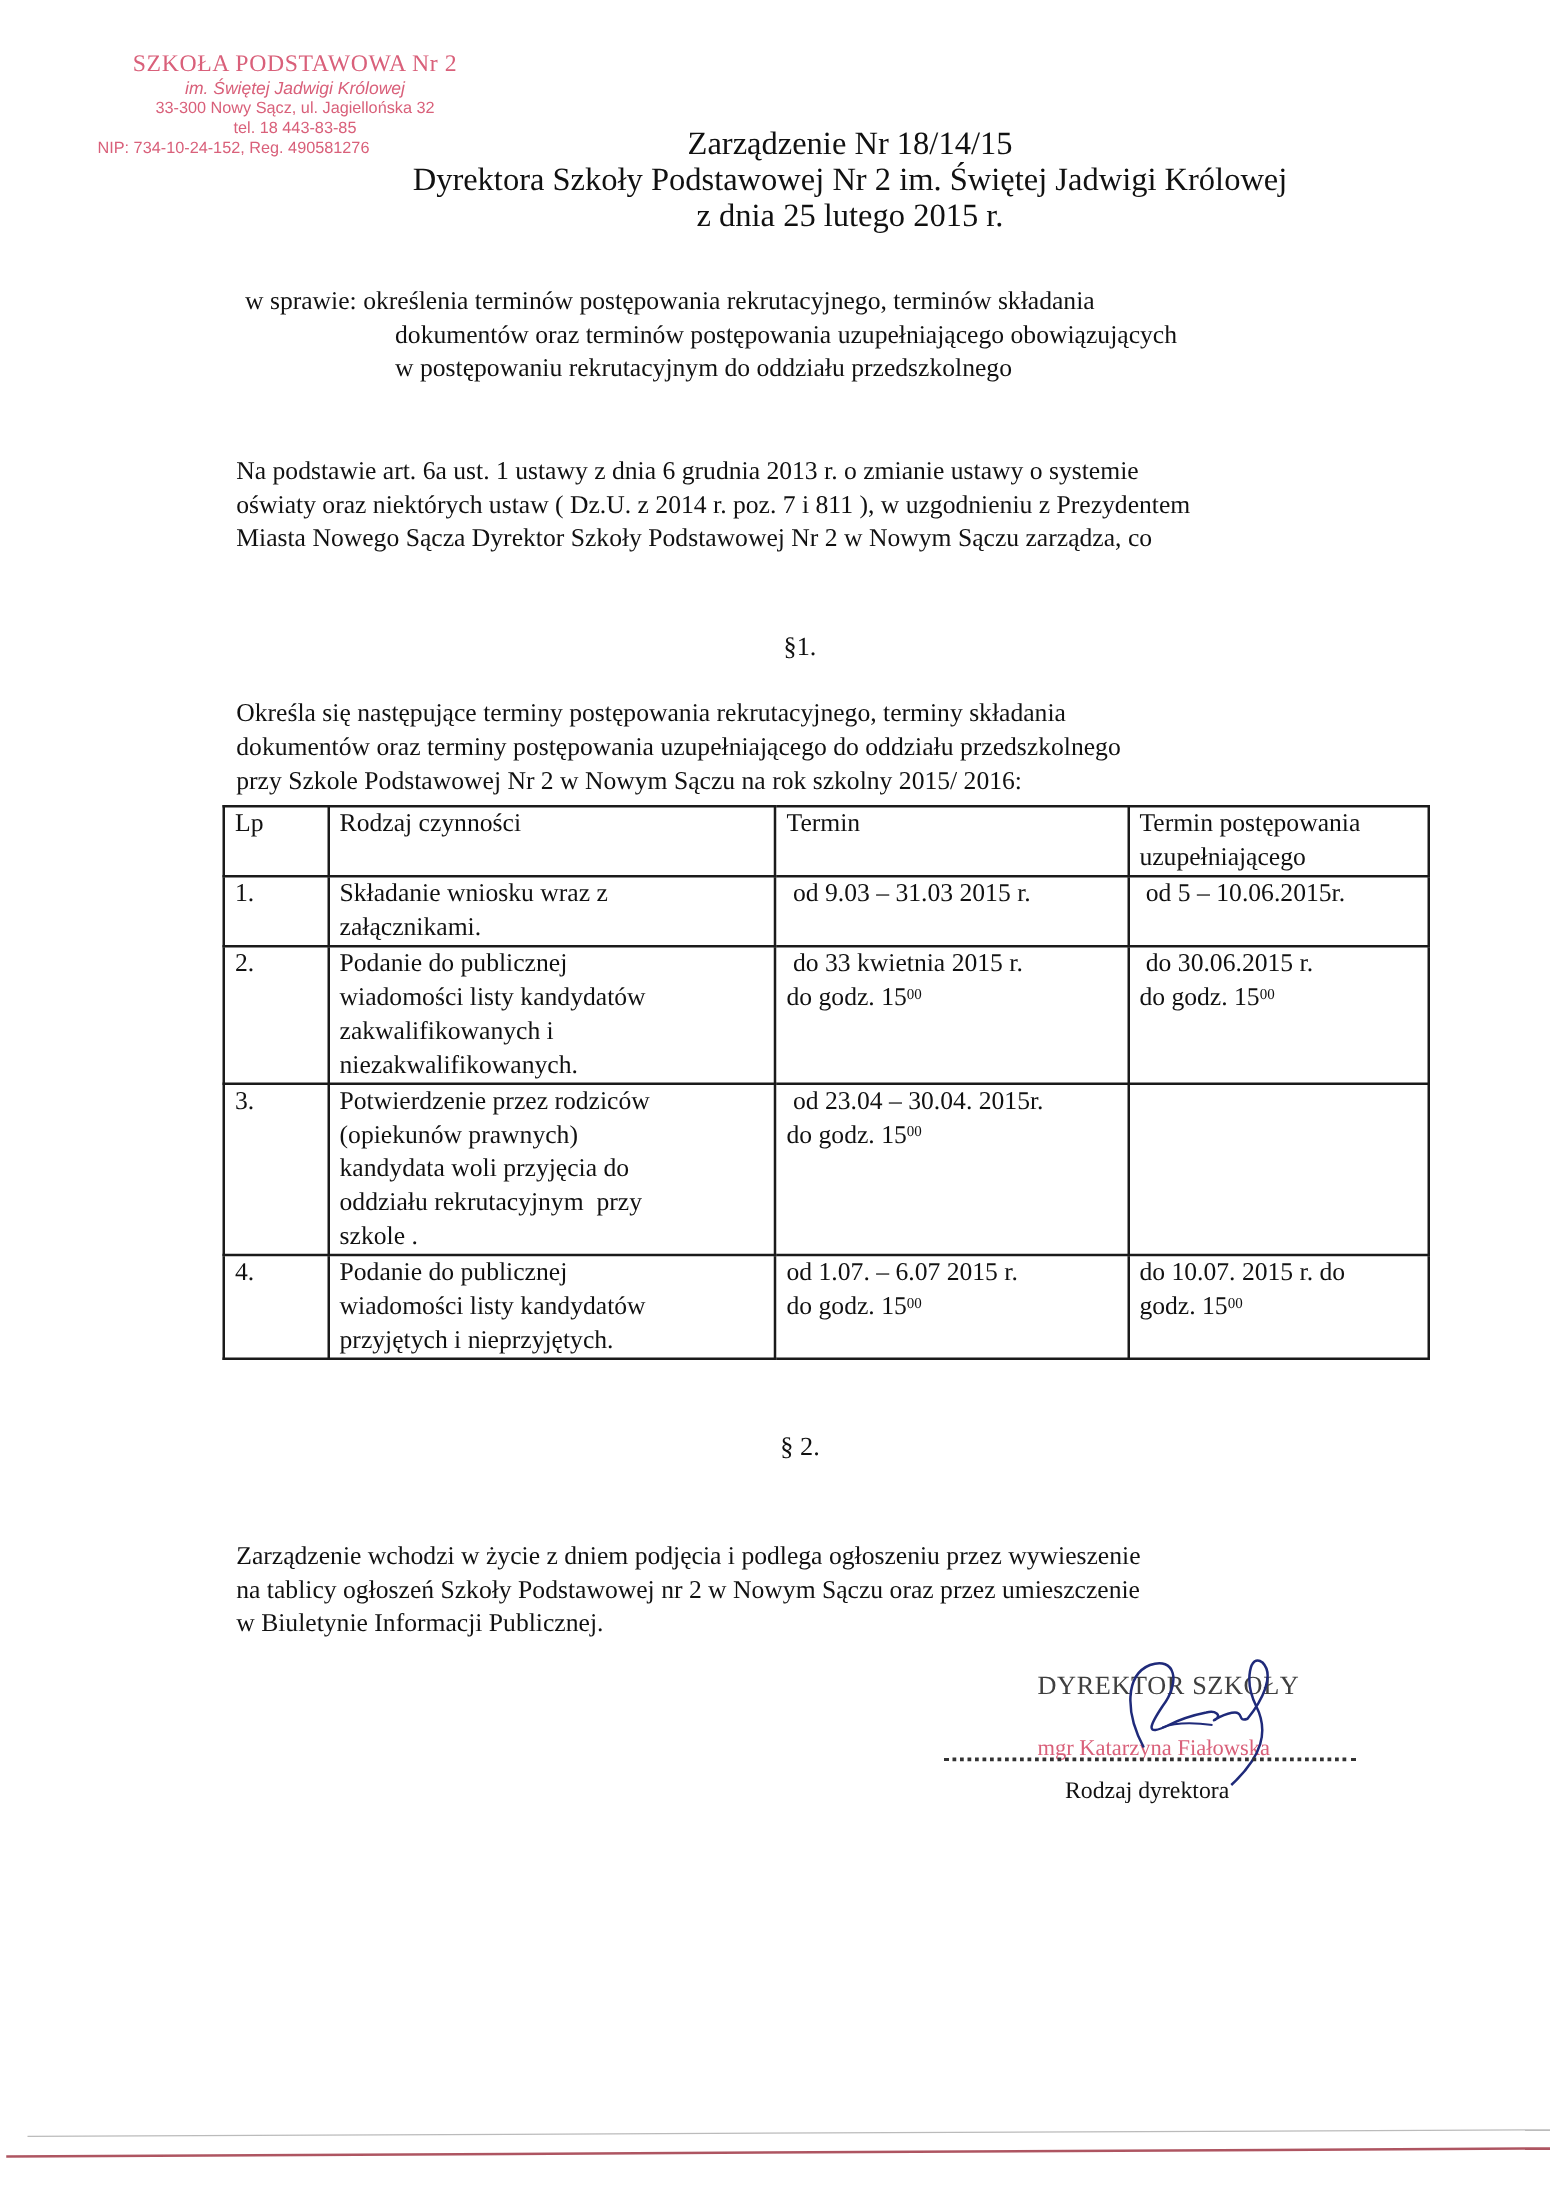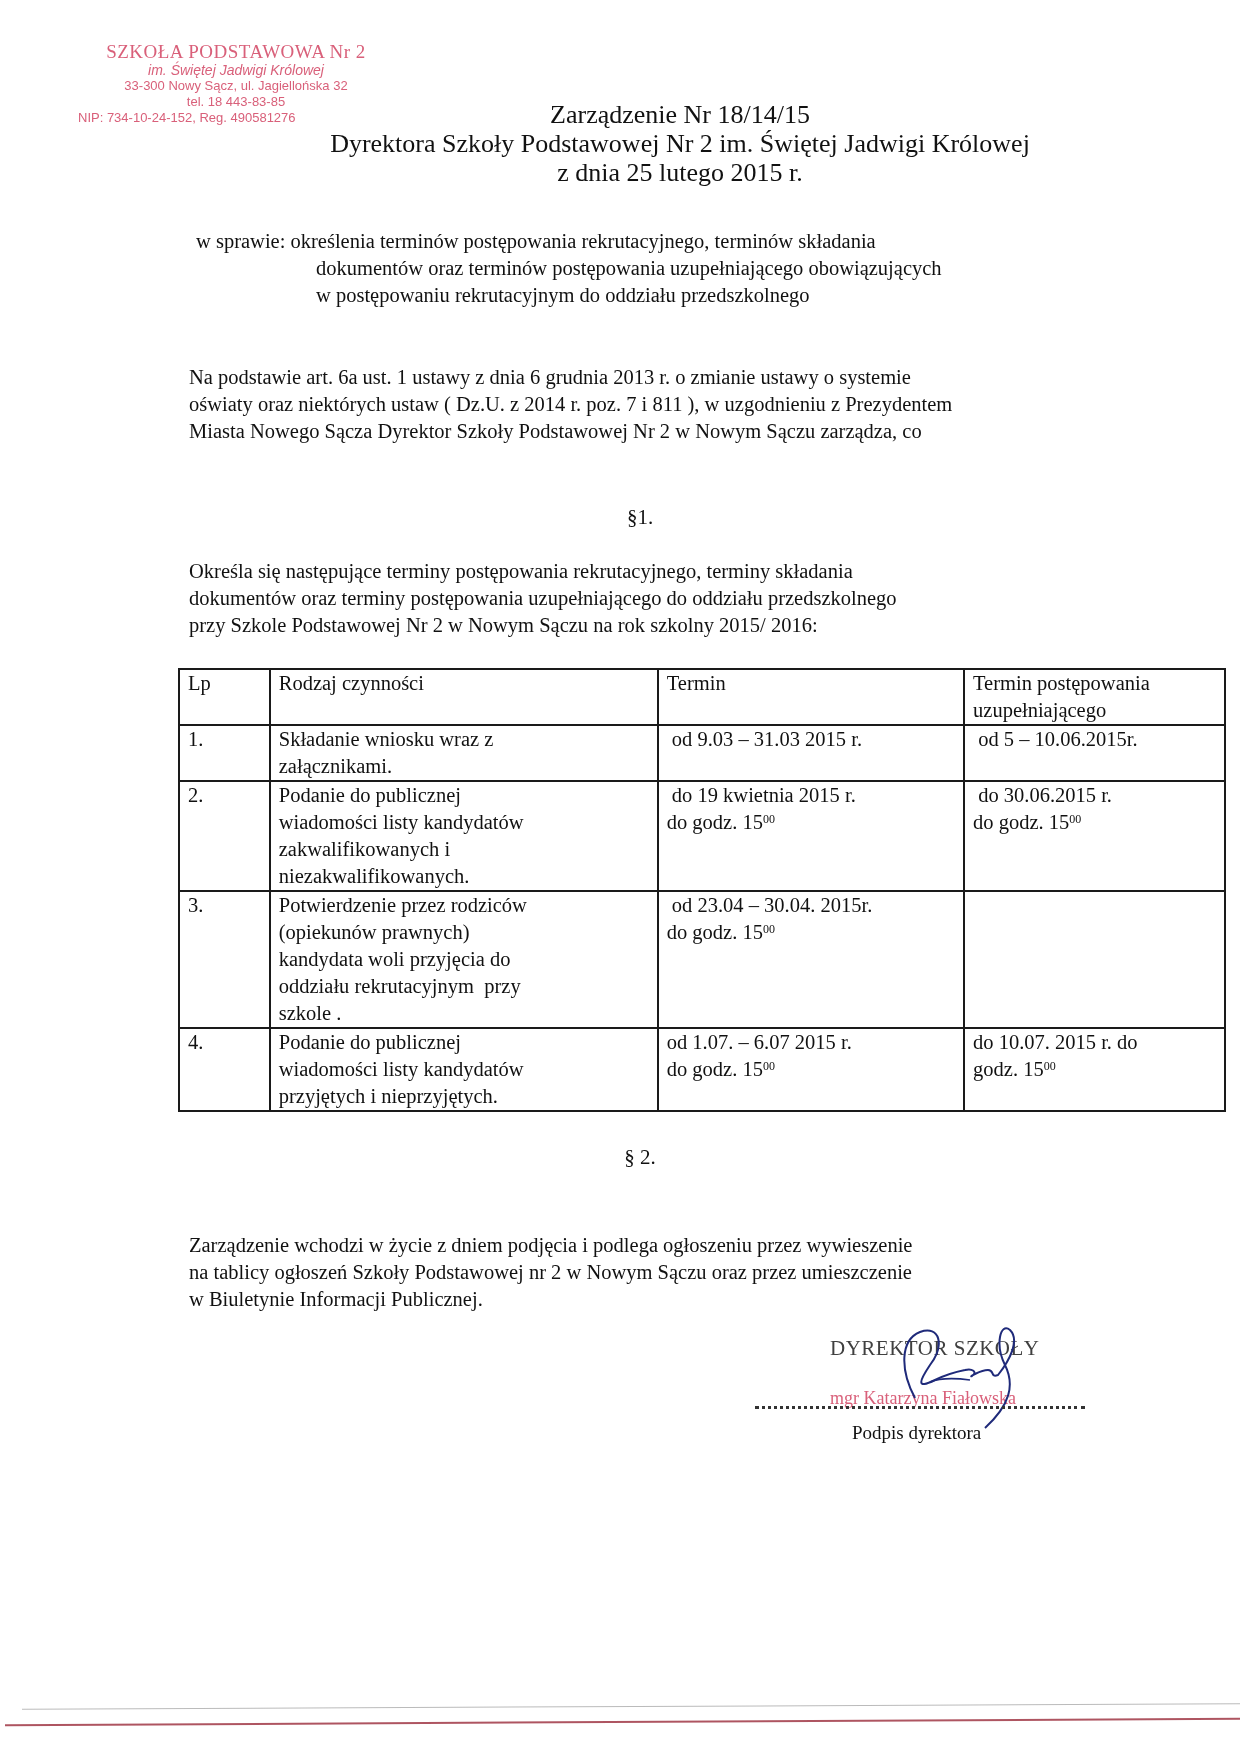--- a/index.html
+++ b/index.html
@@ -35,7 +35,7 @@
   .sec2 { top:1145px; }
 
   table.sched {
-    position:absolute; left:178px; top:668px; width:1048px;
+    position:absolute; left:178px; top:644px; width:966px;
     border-collapse:collapse; font-size:20.5px; line-height:27px;
   }
   table.sched td {

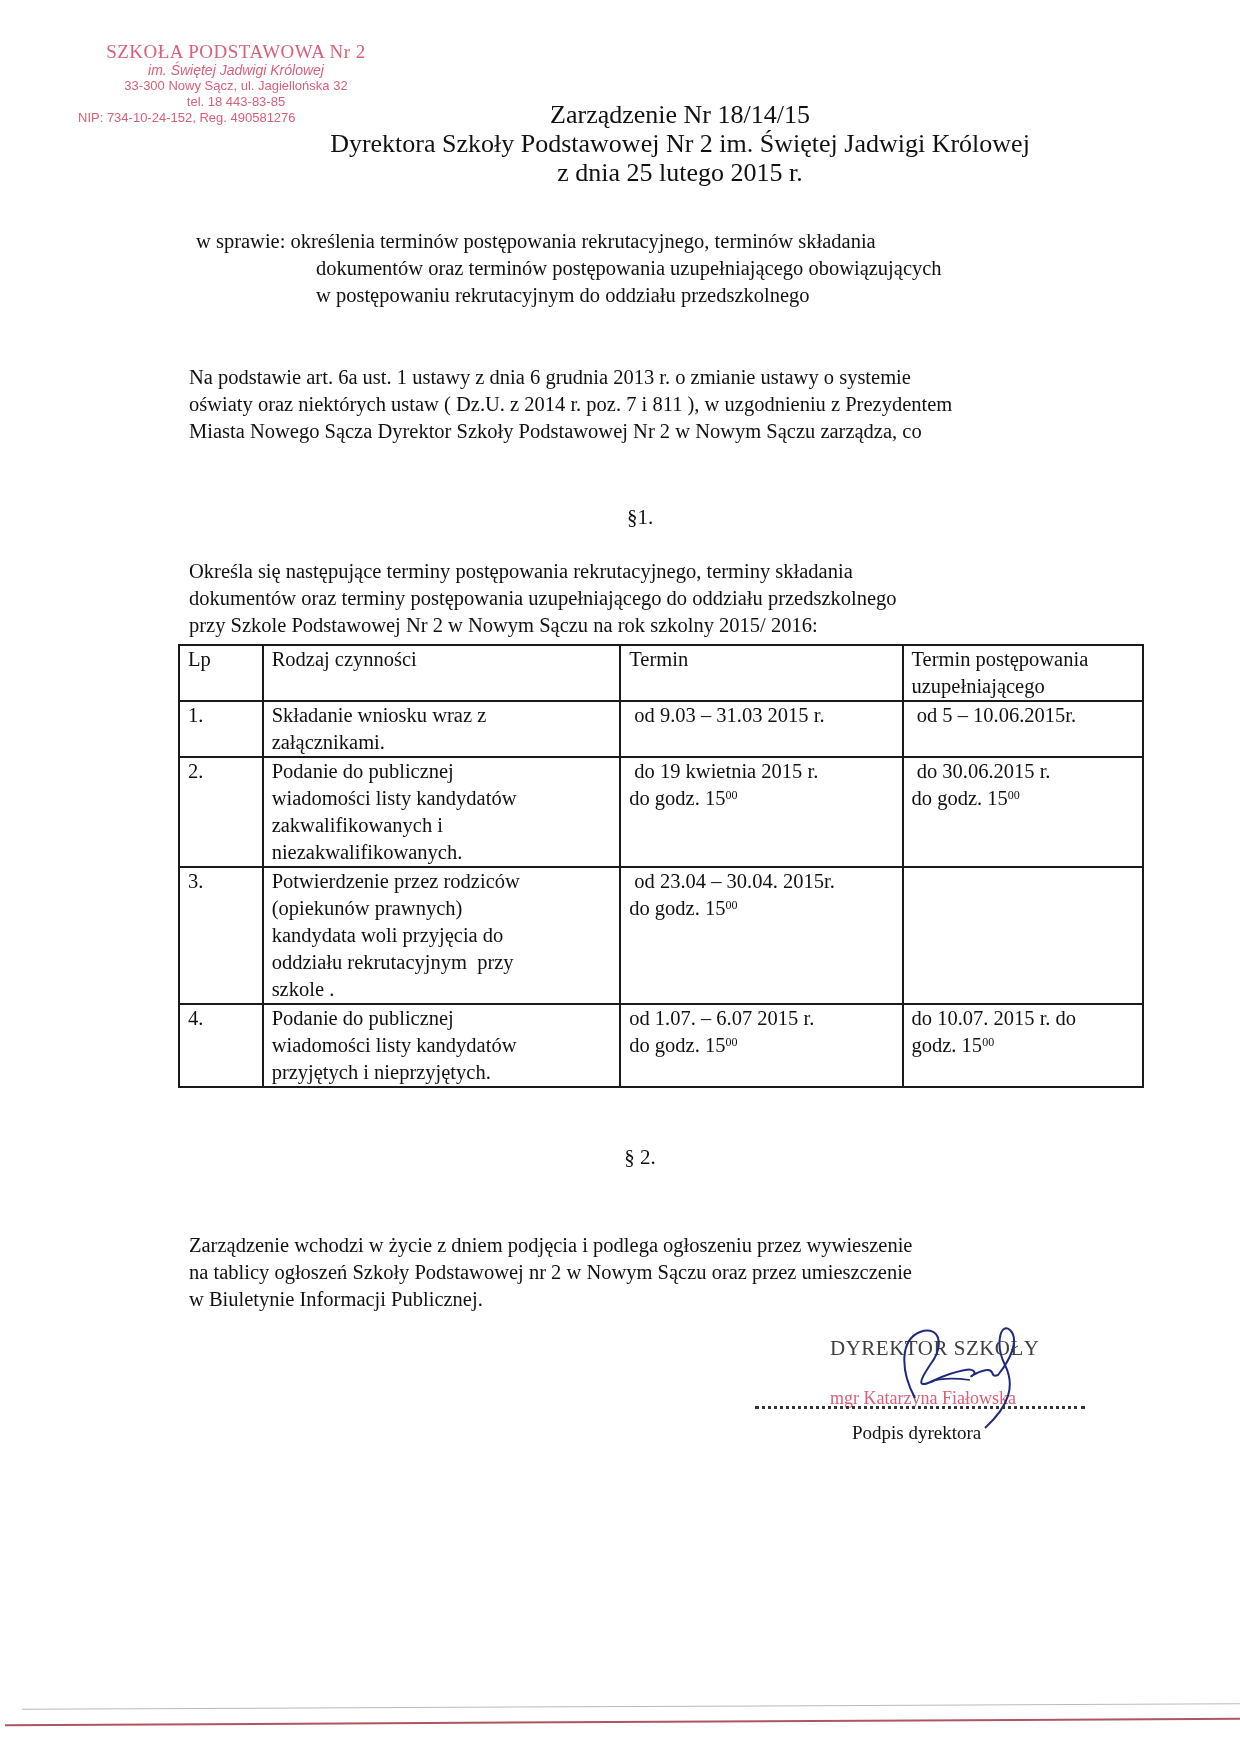--- a/index.html
+++ b/index.html
@@ -130,7 +130,7 @@
       <div>niezakwalifikowanych.</div>
     </td>
     <td>
-      <div style="white-space:pre"> do 19 kwietnia 2015 r.</div>
+      <div style="white-space:pre"> do 33 kwietnia 2015 r.</div>
       <div><span>do godz. 15</span><sup>00</sup></div>
     </td>
     <td>

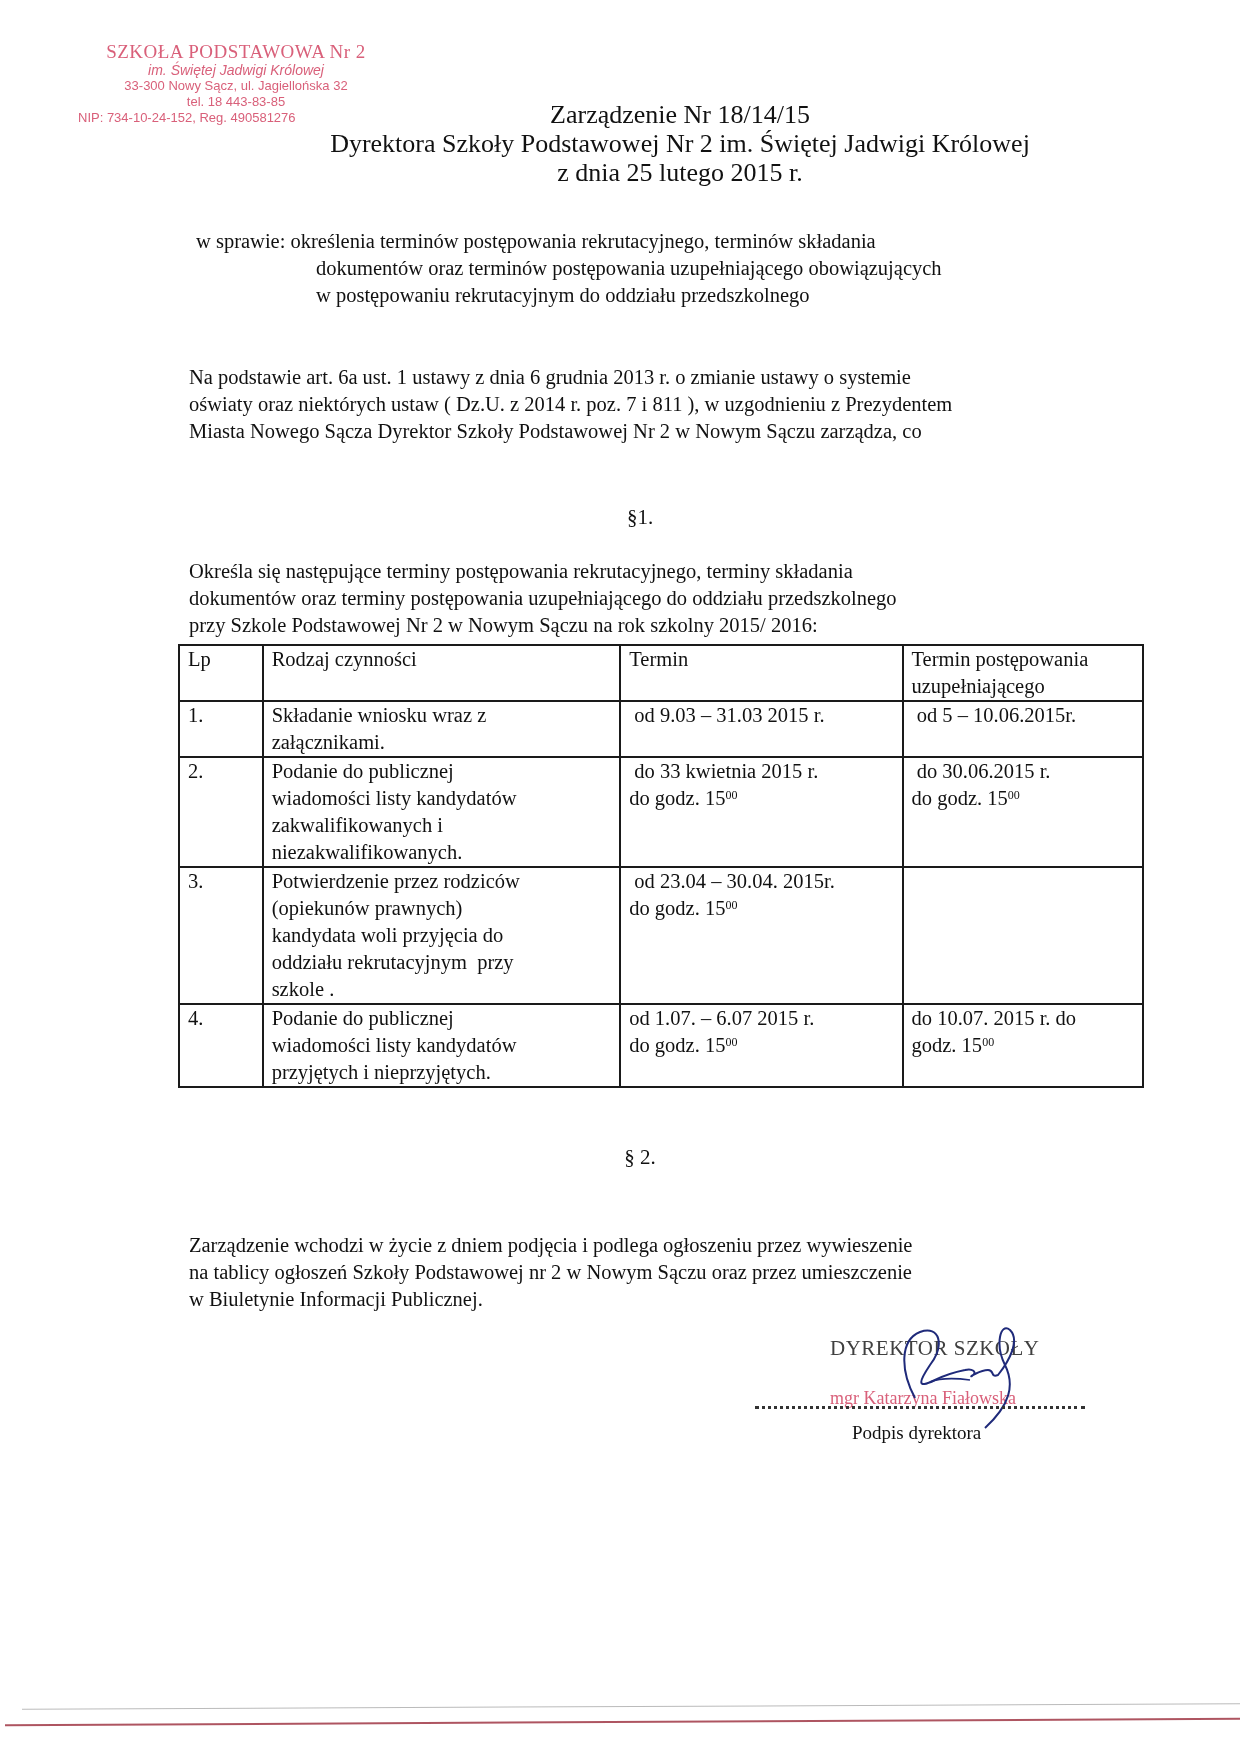--- a/index.html
+++ b/index.html
@@ -188,7 +188,7 @@
   </svg>
 </div>
 <div class="dots"></div>
-<div class="podpis">Podpis dyrektora</div>
+<div class="podpis">Rodzaj dyrektora</div>
 
 <div class="footer-line1"></div>
 <div class="footer-line2"></div>

